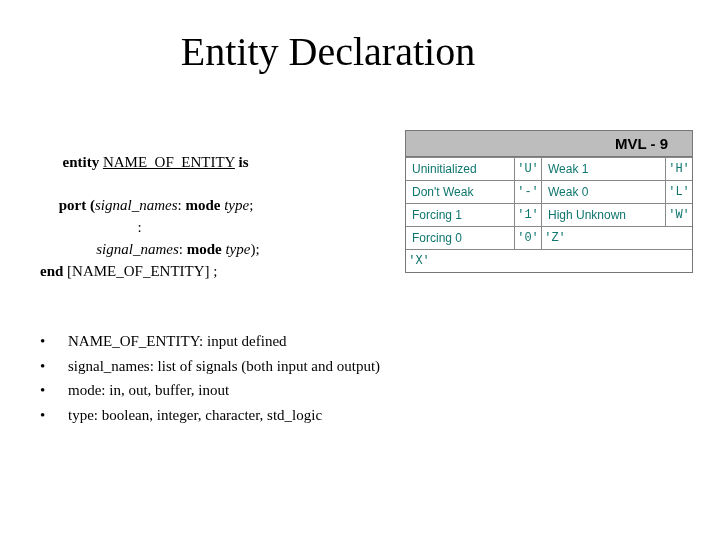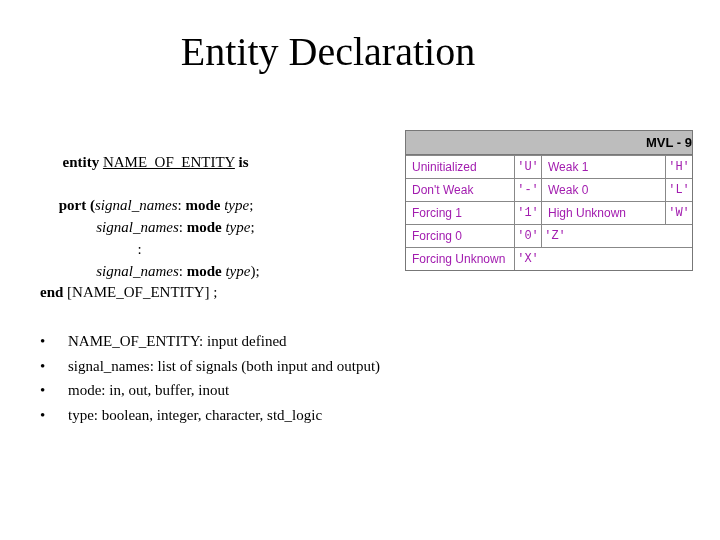--- a/index.html
+++ b/index.html
@@ -77,8 +77,8 @@
     flex: 1;
     text-align: right;
     font-weight: bold;
-    padding: 4px 0;
-    font-size: 13px;
+    padding: 4px 24px;
+    font-size: 15px;
     color: #000;
   }
   .right-box .row {

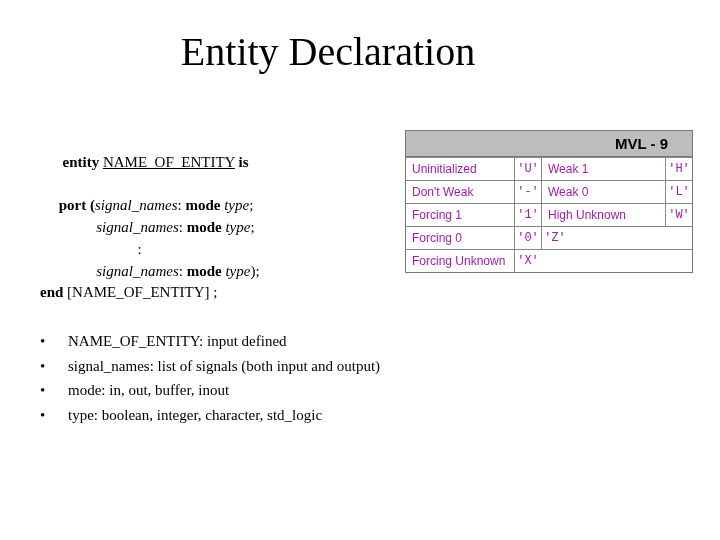--- a/index.html
+++ b/index.html
@@ -84,7 +84,7 @@
   .right-box .row {
     display: flex;
     border-top: 1px solid #888;
-    color: #a21caf;
+    color: #0f766e;
   }
   .right-box .row:first-of-type { border-top: none; }
   .right-box .c1 {

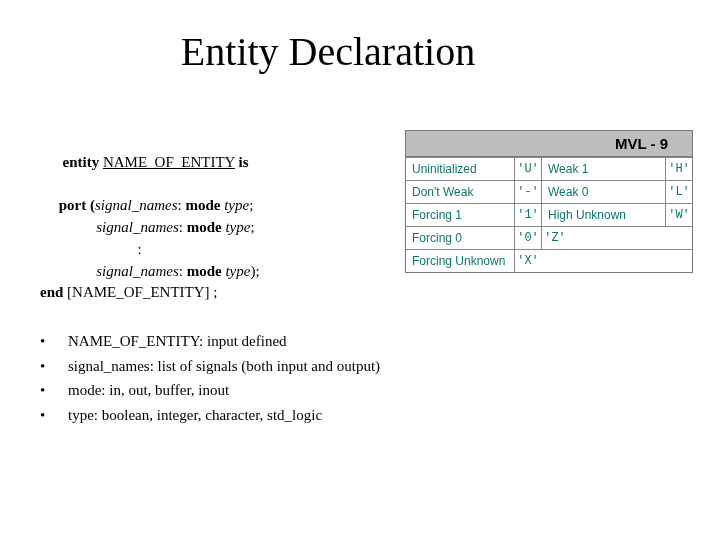--- a/index.html
+++ b/index.html
@@ -129,7 +129,6 @@
       <span class="bold">entity</span><span> </span><span class="underline">NAME_OF_ENTITY</span><span> </span><span class="bold">is</span>
     </div>
     <div class="syntax-line">     <span class="bold">port (</span><span class="italic">signal_names</span><span>: </span><span class="bold">mode</span><span> </span><span class="italic">type</span><span>;</span></div>
-    <div class="syntax-line">               <span class="italic">signal_names</span><span>: </span><span class="bold">mode</span><span> </span><span class="italic">type</span><span>;</span></div>
     <div class="syntax-line">                          <span>:</span></div>
     <div class="syntax-line">               <span class="italic">signal_names</span><span>: </span><span class="bold">mode</span><span> </span><span class="italic">type</span><span>);</span></div>
     <div class="syntax-line"><span class="bold">end</span><span> </span><span>[NAME_OF_ENTITY] ;</span></div>

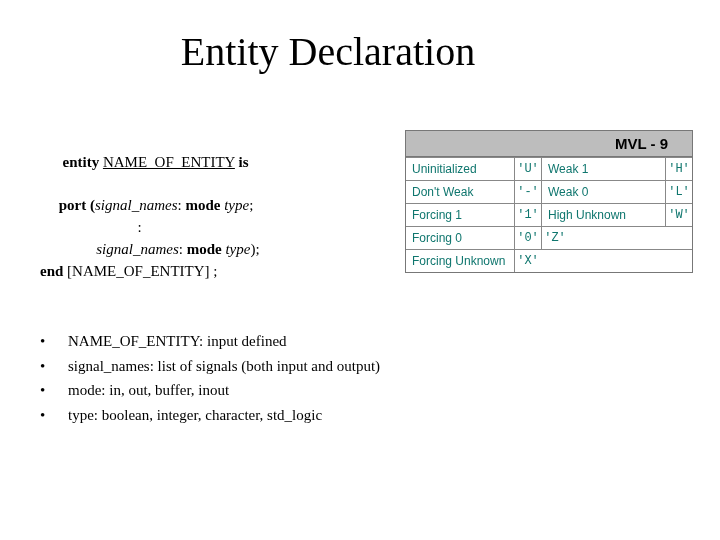--- a/index.html
+++ b/index.html
@@ -181,7 +181,6 @@
       <div class="c4">'Z'</div>
     </div>
     <div class="row half-row">
-      <div class="c1">Forcing Unknown</div>
       <div class="c2" style="border-right:none;">'X'</div>
       <div class="rest"></div>
     </div>

